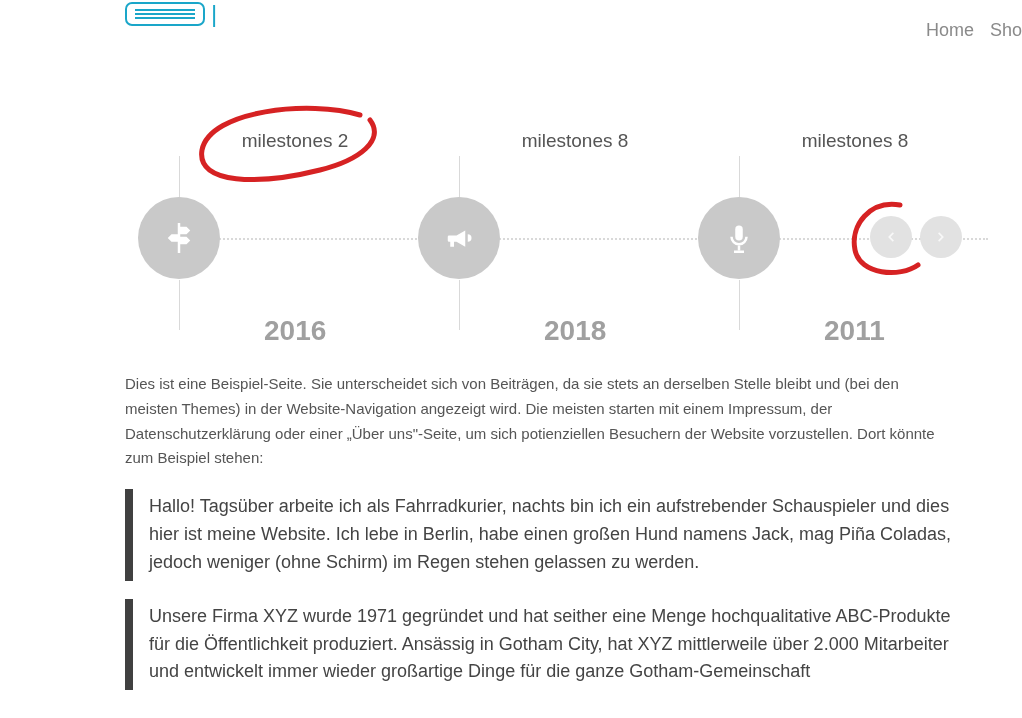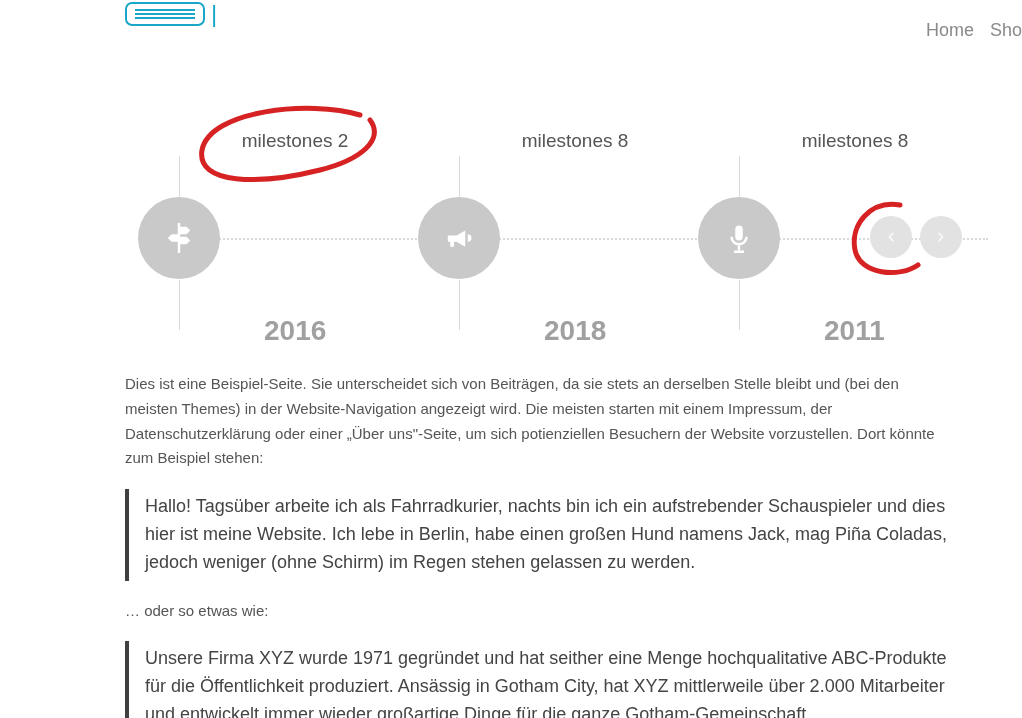--- a/index.html
+++ b/index.html
@@ -32,7 +32,7 @@
   .navcircle svg { width: 14px; height: 14px; fill: #f8f8f8; }
   
   .content { position: absolute; left: 125px; top: 372px; width: 830px; color: #555; font-size: 15px; line-height: 1.65; }
-  blockquote { border-left: 4px solid #404040; padding: 4px 0 4px 16px; margin: 18px 0; font-size: 18px; line-height: 1.55; color: #444; }
+  blockquote { border-left: 8px solid #404040; padding: 4px 0 4px 16px; margin: 18px 0; font-size: 18px; line-height: 1.55; color: #444; }
   .mid { margin: 4px 0; }
   
   .anno { position: absolute; inset: 0; pointer-events: none; }

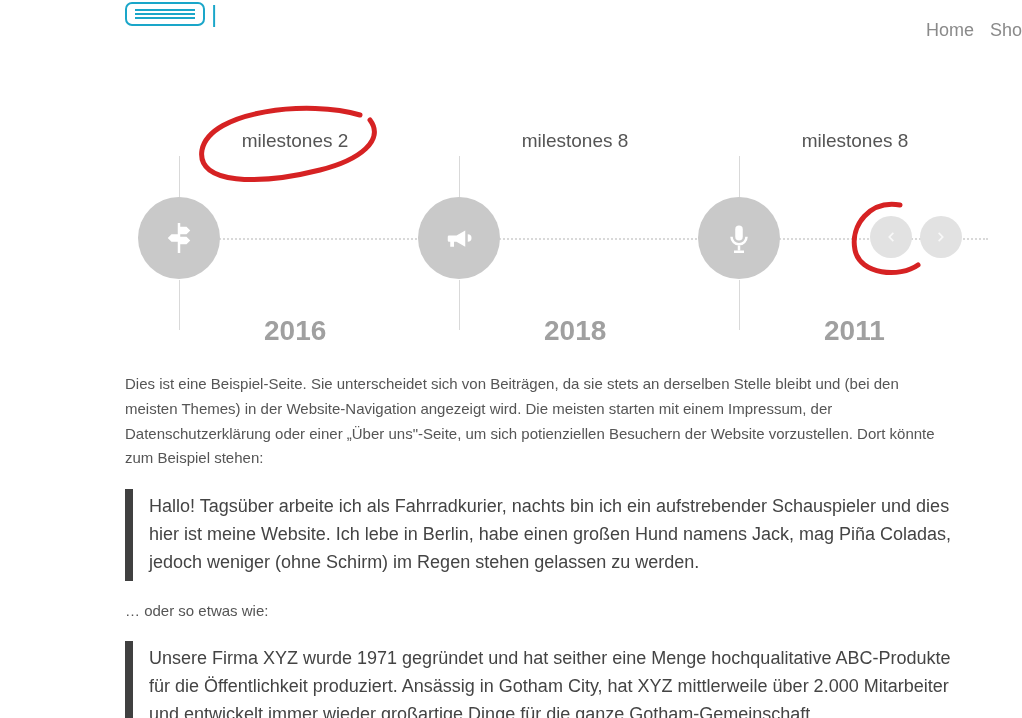--- a/index.html
+++ b/index.html
@@ -117,7 +117,6 @@
   <div class="content">
     <p>Dies ist eine Beispiel-Seite. Sie unterscheidet sich von Beiträgen, da sie stets an derselben Stelle bleibt und (bei den meisten Themes) in der Website-Navigation angezeigt wird. Die meisten starten mit einem Impressum, der Datenschutzerklärung oder einer „Über uns"-Seite, um sich potienziellen Besuchern der Website vorzustellen. Dort könnte zum Beispiel stehen:</p>
     <blockquote>Hallo! Tagsüber arbeite ich als Fahrradkurier, nachts bin ich ein aufstrebender Schauspieler und dies hier ist meine Website. Ich lebe in Berlin, habe einen großen Hund namens Jack, mag Piña Coladas, jedoch weniger (ohne Schirm) im Regen stehen gelassen zu werden.</blockquote>
-    <p class="mid">… oder so etwas wie:</p>
     <blockquote>Unsere Firma XYZ wurde 1971 gegründet und hat seither eine Menge hochqualitative ABC-Produkte für die Öffentlichkeit produziert. Ansässig in Gotham City, hat XYZ mittlerweile über 2.000 Mitarbeiter und entwickelt immer wieder großartige Dinge für die ganze Gotham-Gemeinschaft</blockquote>
   </div>
 

